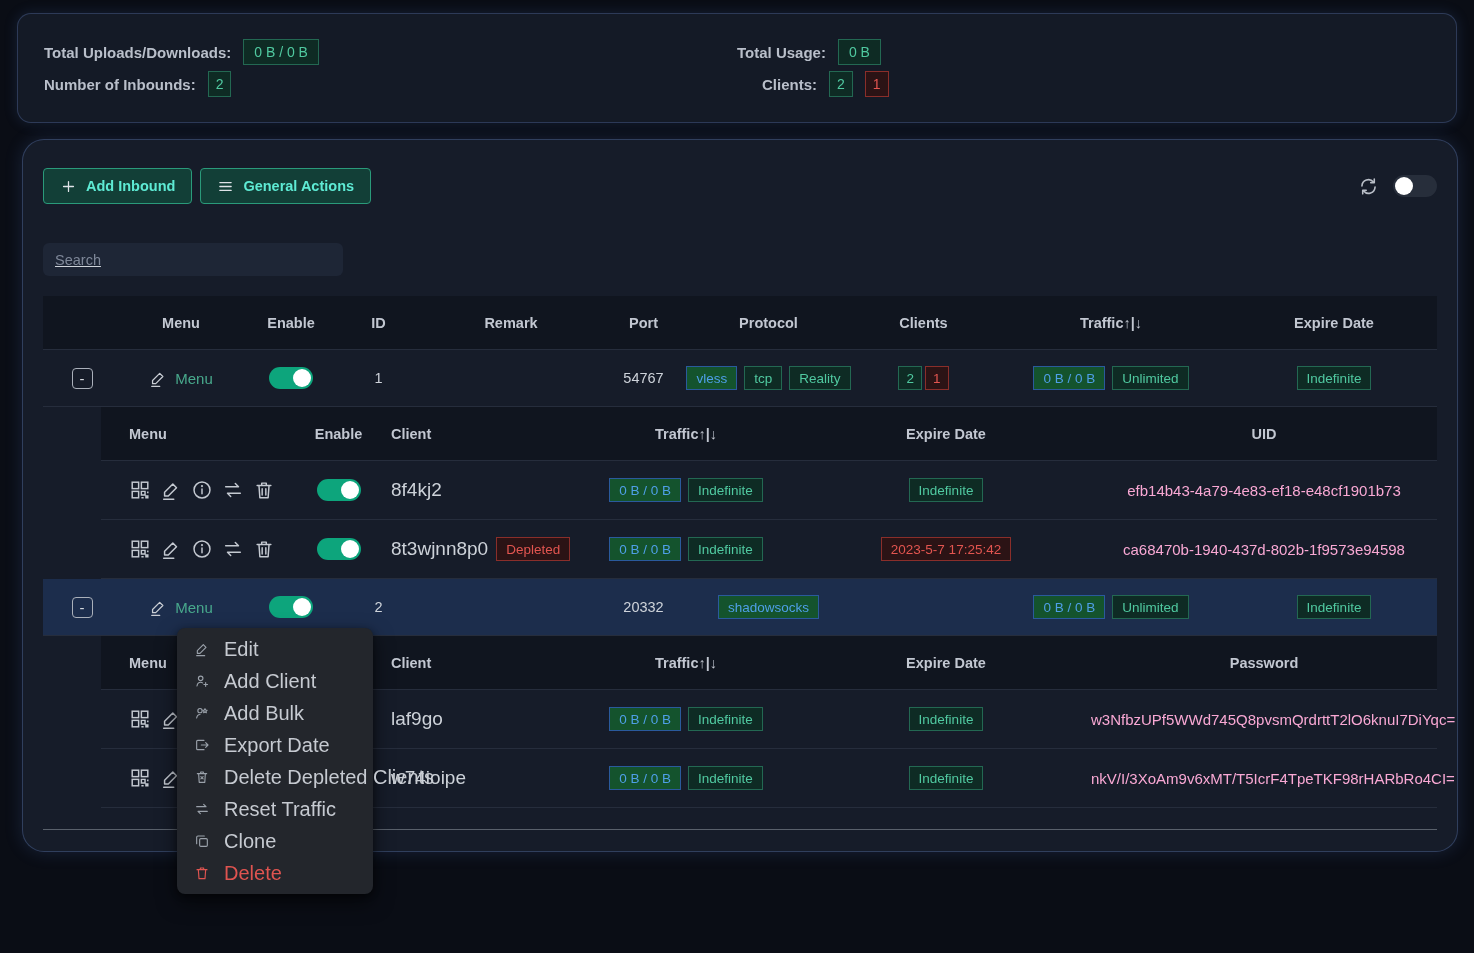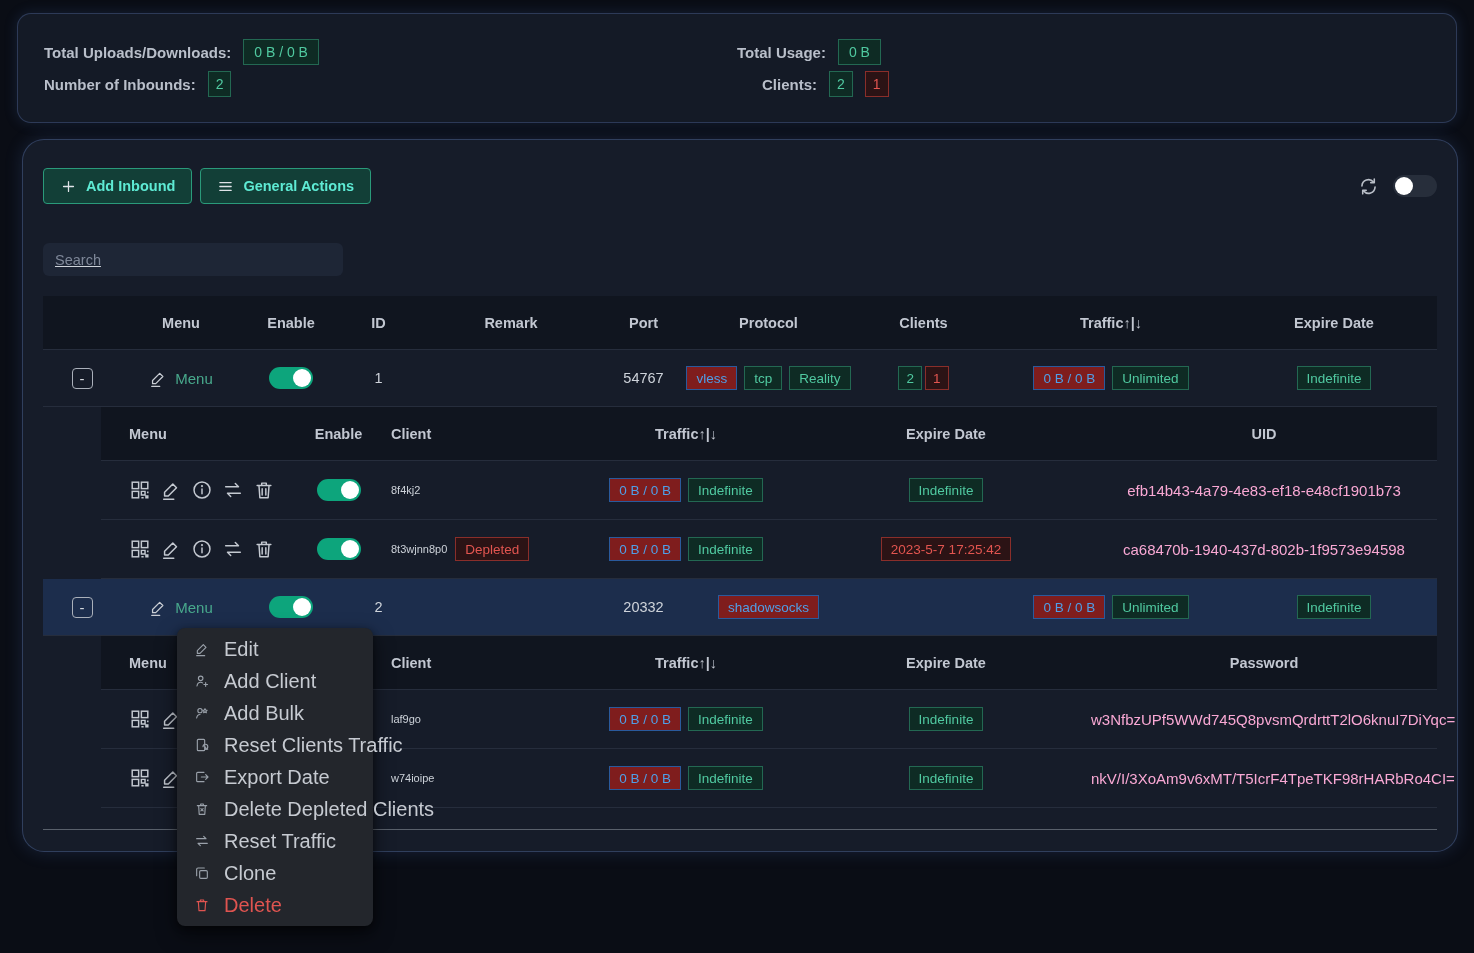--- a/index.html
+++ b/index.html
@@ -92,7 +92,7 @@
   .badge-lg { height:26px; font-size:14px; padding:0 10px; }
   .badge-sq { padding:0 7px; }
   .bg-green { color:#50c9a0; border-color:#236852; background:#0e2b24; }
-  .bg-blue  { color:#4f9fe8; border-color:#2a5a9c; background:#7f1d1d; }
+  .bg-blue  { color:#4f9fe8; border-color:#2a5a9c; background:#14532d; }
   .bg-red   { color:#e25550; border-color:#8a2e2a; background:#2b1315; }
   .badge-group { display:flex; gap:7px; align-items:center; }
   .badge-group.tight { gap:3px; }

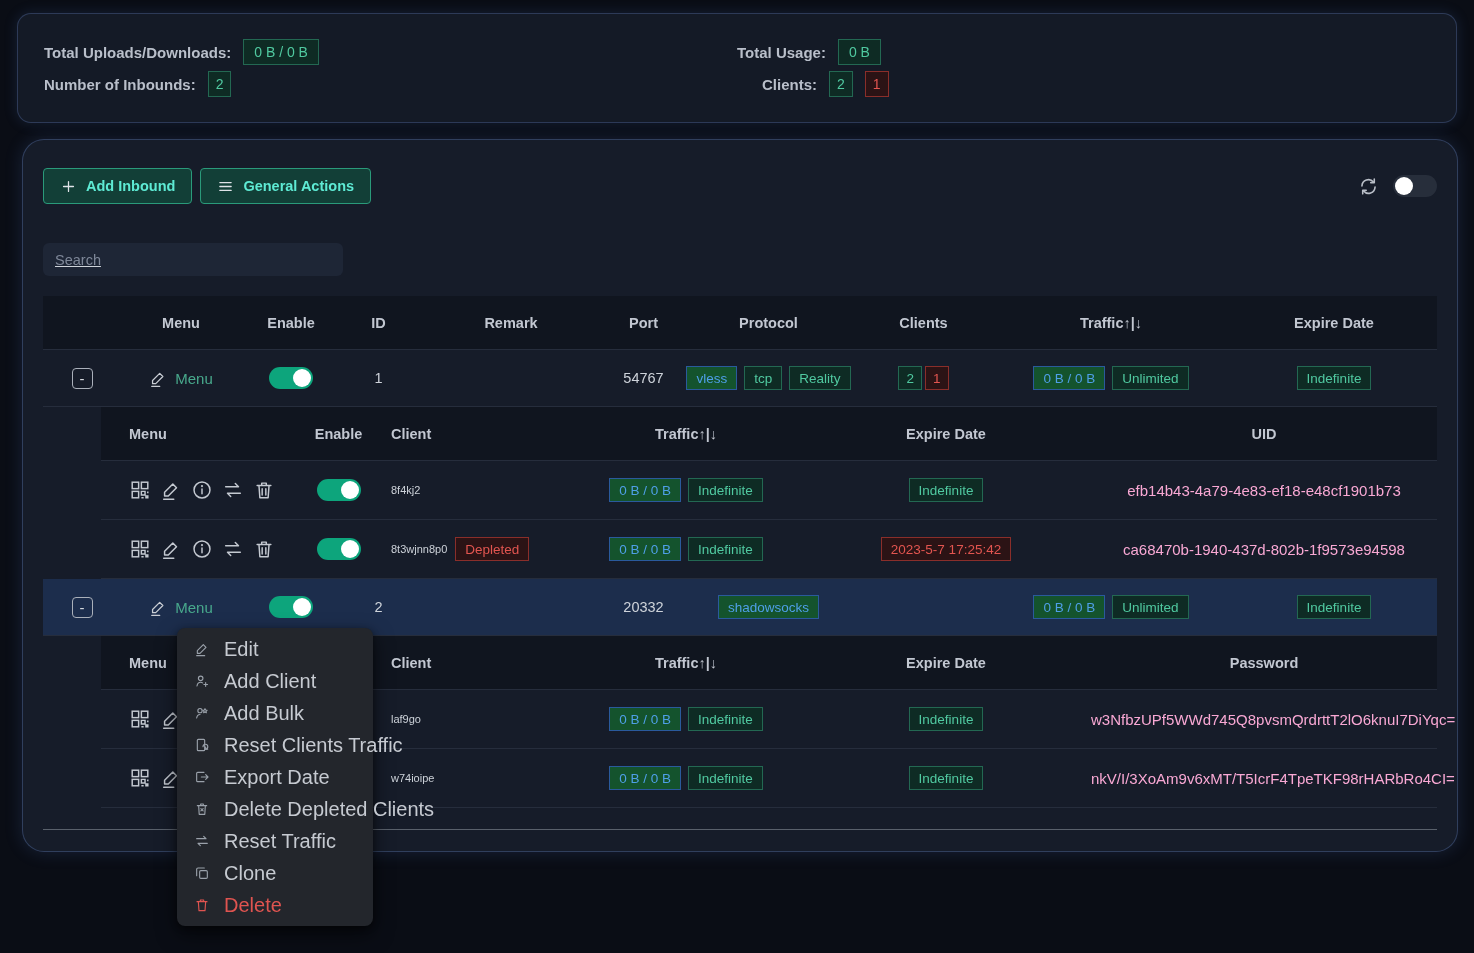--- a/index.html
+++ b/index.html
@@ -96,7 +96,7 @@
   .bg-red   { color:#e25550; border-color:#8a2e2a; background:#2b1315; }
   .badge-group { display:flex; gap:7px; align-items:center; }
   .badge-group.tight { gap:3px; }
-  .client-name { color:#cdd2d9; font-size:11px; }
+  .client-name { color:#cdd2d9; font-size:19px; }
   .status-badge { margin-left:8px; }
   .mono-text { color:#f9a8d4; font-size:15px; }
   .cell-text { color:#ced3da; font-size:14.5px; }

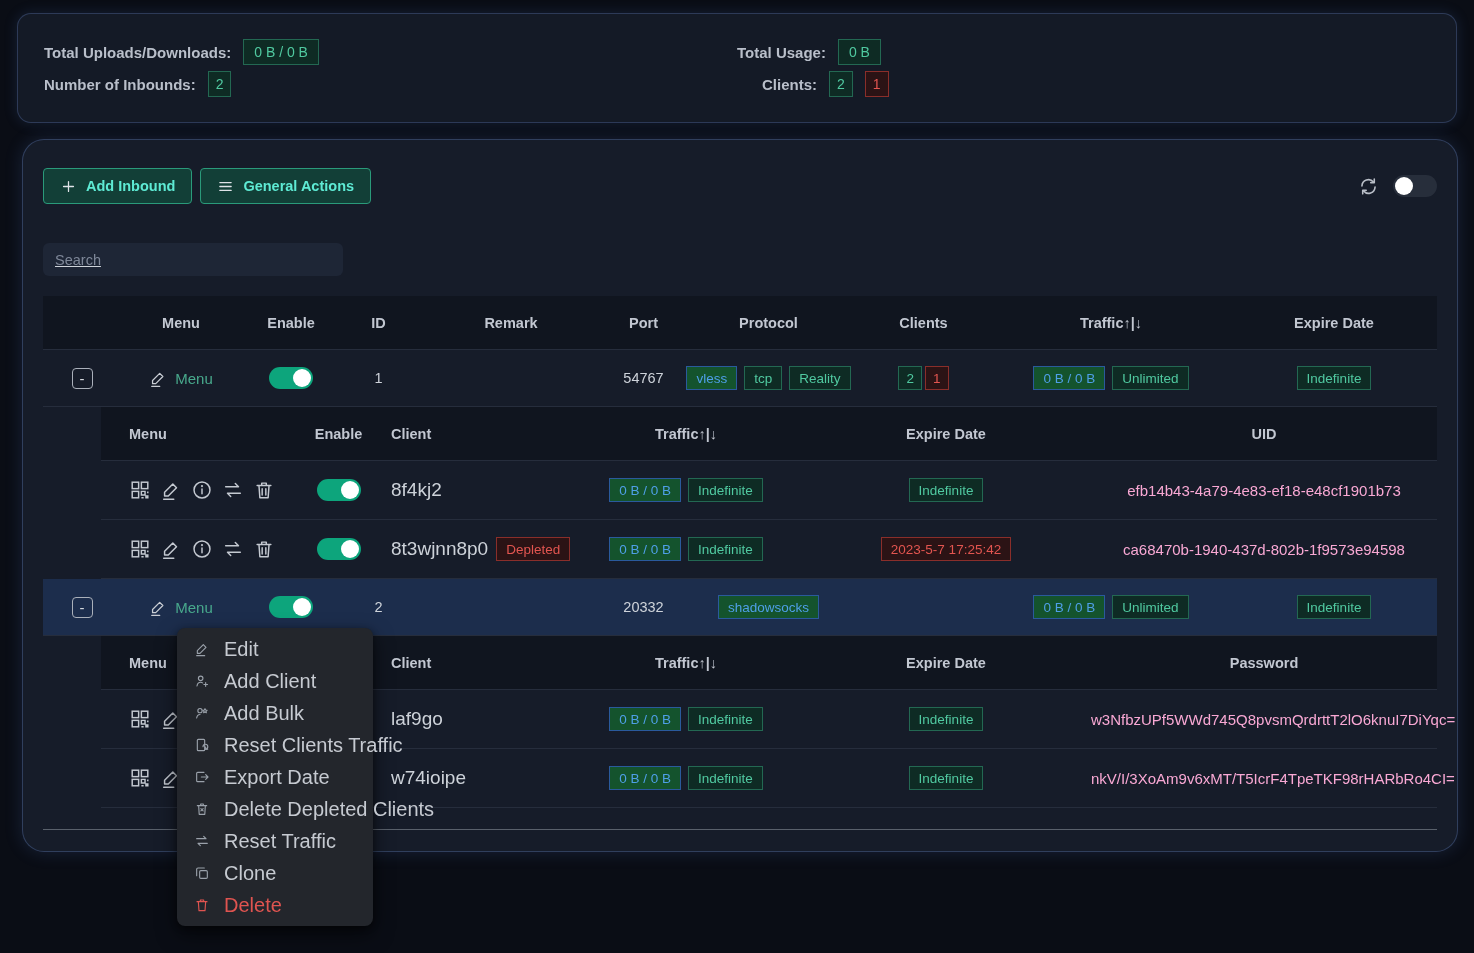--- a/index.html
+++ b/index.html
@@ -551,16 +551,6 @@
       <div class="cm-item">
         <span class="cicon">
             <svg viewBox="0 0 24 24" fill="none" stroke="currentColor" stroke-width="1.7" stroke-linecap="round" stroke-linejoin="round">
-              <rect x="5" y="3.5" width="11" height="17" rx="1.5"></rect>
-              <path d="M13.5 14.5a3.6 3.6 0 1 1 3.6 3.6"></path>
-              <path d="M17.5 15v3.2h3"></path>
-            </svg>
-          </span>
-        <span>Reset Clients Traffic</span>
-      </div>
-      <div class="cm-item">
-        <span class="cicon">
-            <svg viewBox="0 0 24 24" fill="none" stroke="currentColor" stroke-width="1.7" stroke-linecap="round" stroke-linejoin="round">
               <path d="M15 5H5.5A1.5 1.5 0 0 0 4 6.5v11A1.5 1.5 0 0 0 5.5 19H15"></path>
               <path d="M11 12h10M17.5 8.5L21 12l-3.5 3.5"></path>
             </svg>

